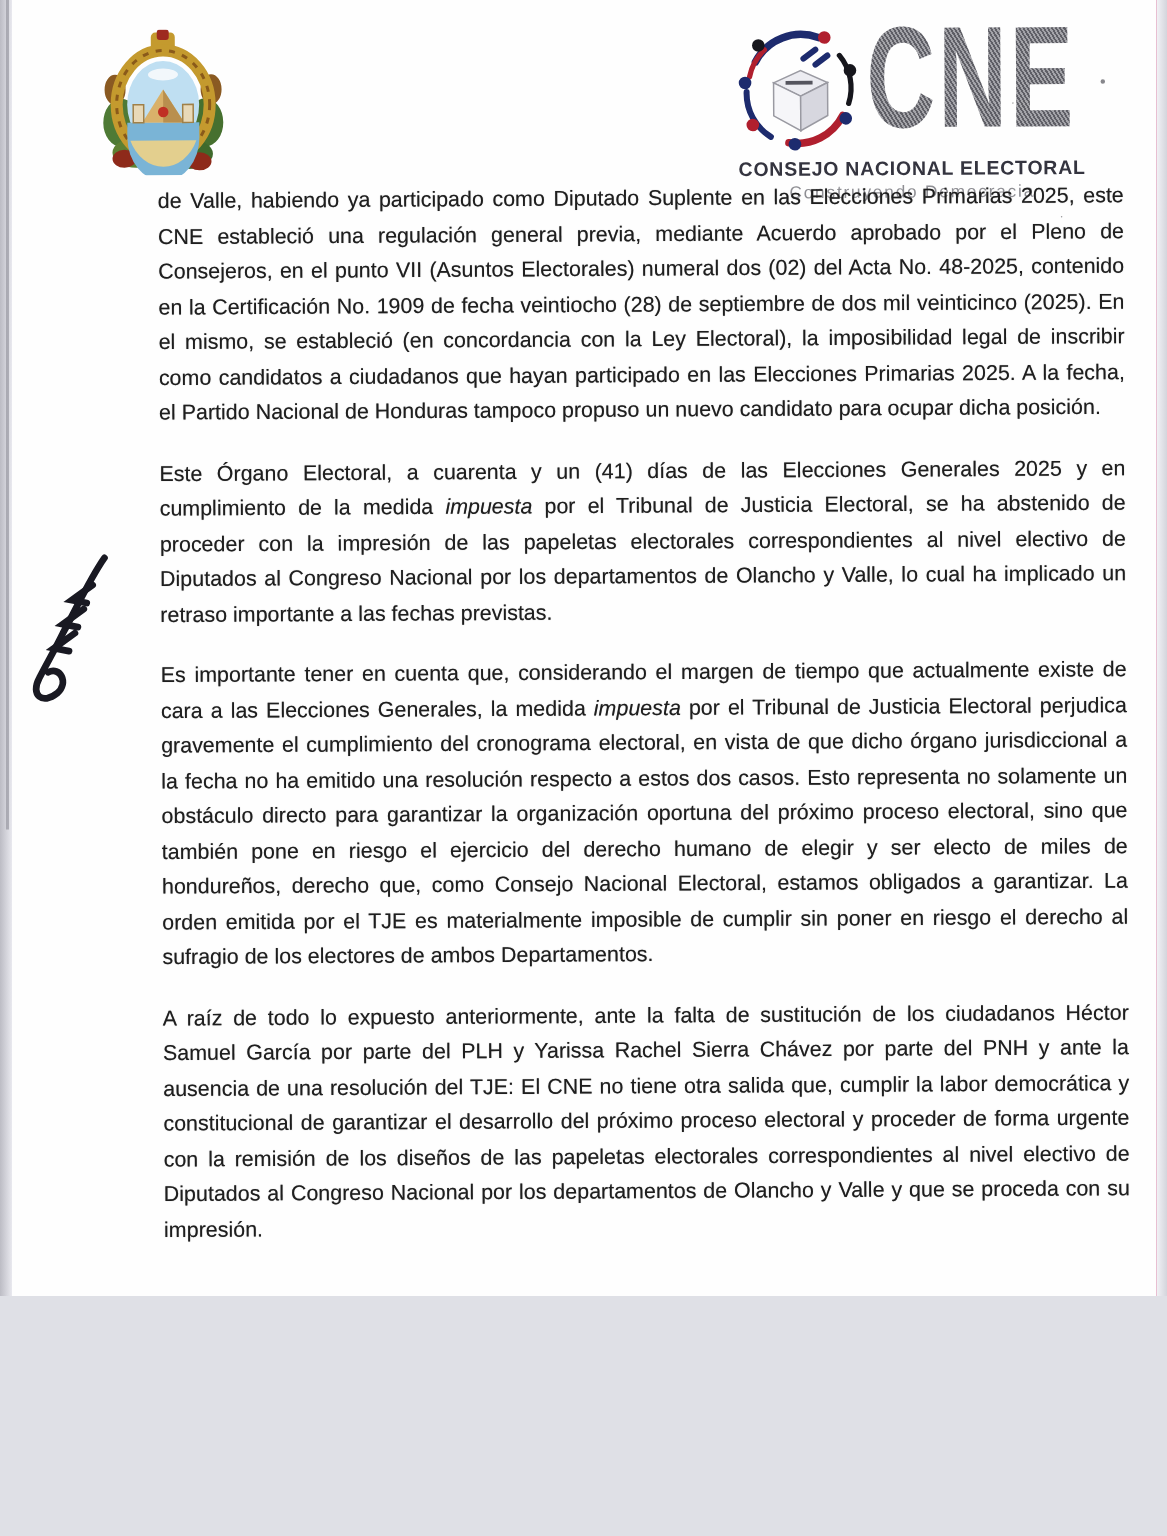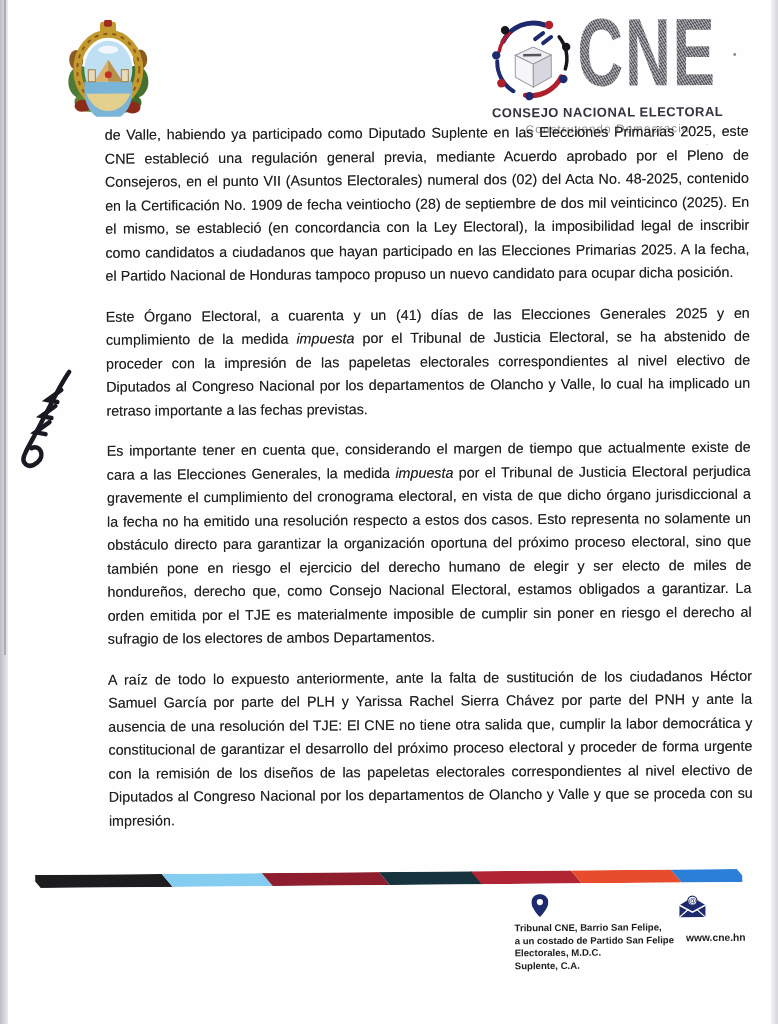--- a/index.html
+++ b/index.html
@@ -4,7 +4,7 @@
 <style>
   html,body{margin:0;padding:0;background:#dfe0e6;}
   *{box-sizing:border-box;}
-  .stage{position:relative;width:778px;height:1024px;overflow:hidden;
+  .stage{position:relative;width:778px;height:864px;overflow:hidden;
          background:#be185d;font-family:"Liberation Sans",sans-serif;text-decoration:underline;}
   .edge-left{position:absolute;left:0;top:0;width:8px;height:100%;
              background:linear-gradient(90deg,#bcbcc4,#e9e9ef);z-index:3;}

